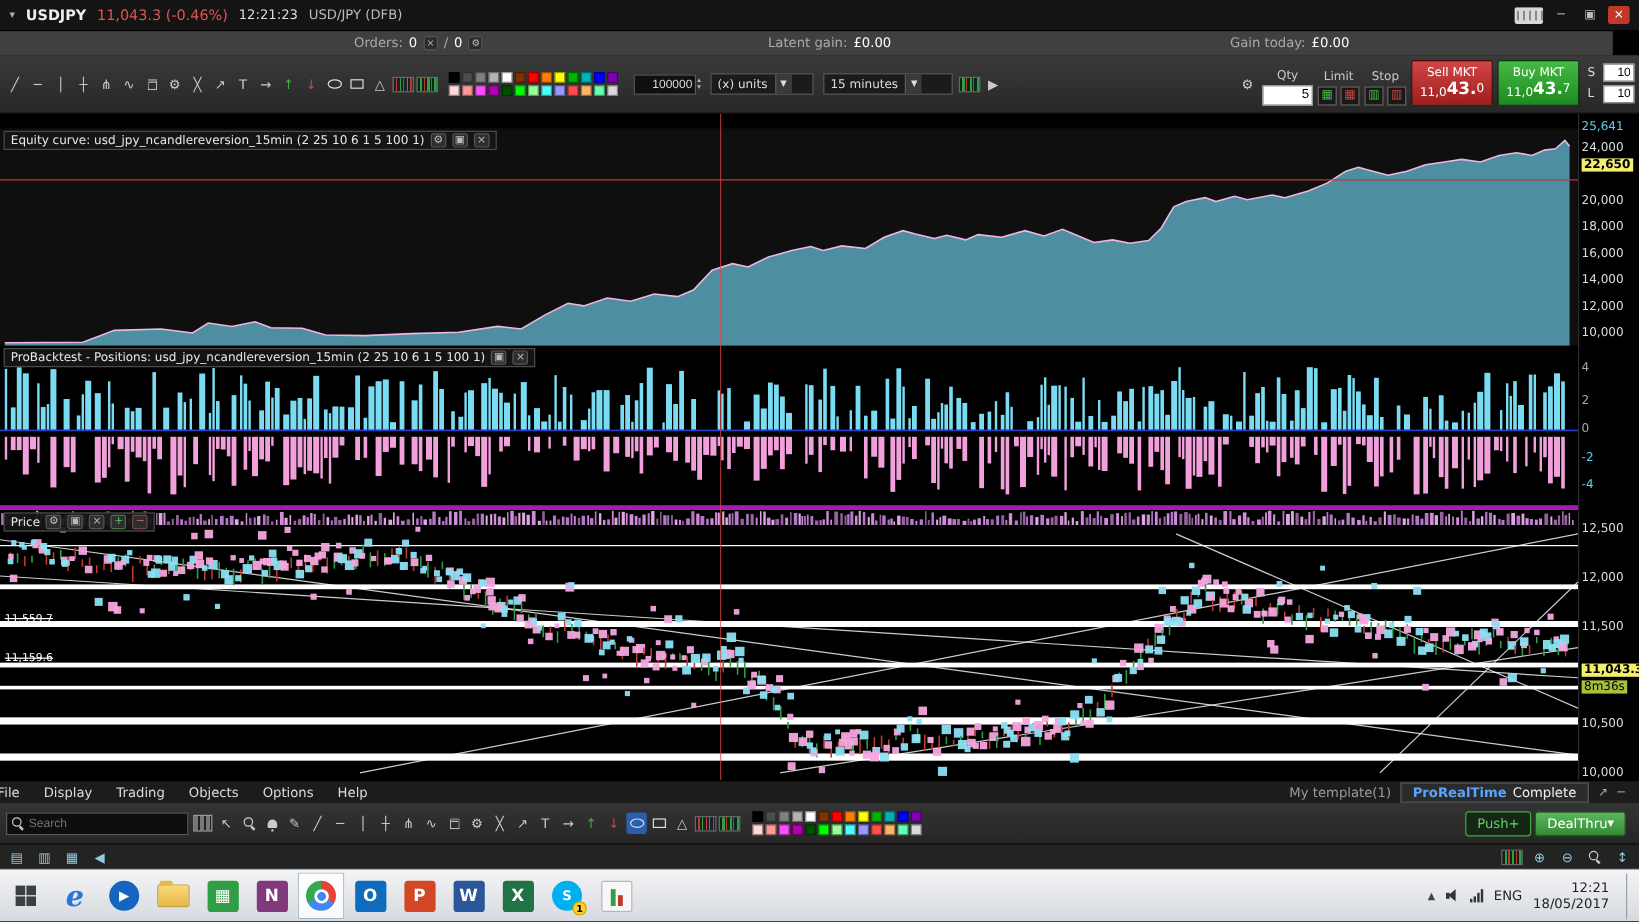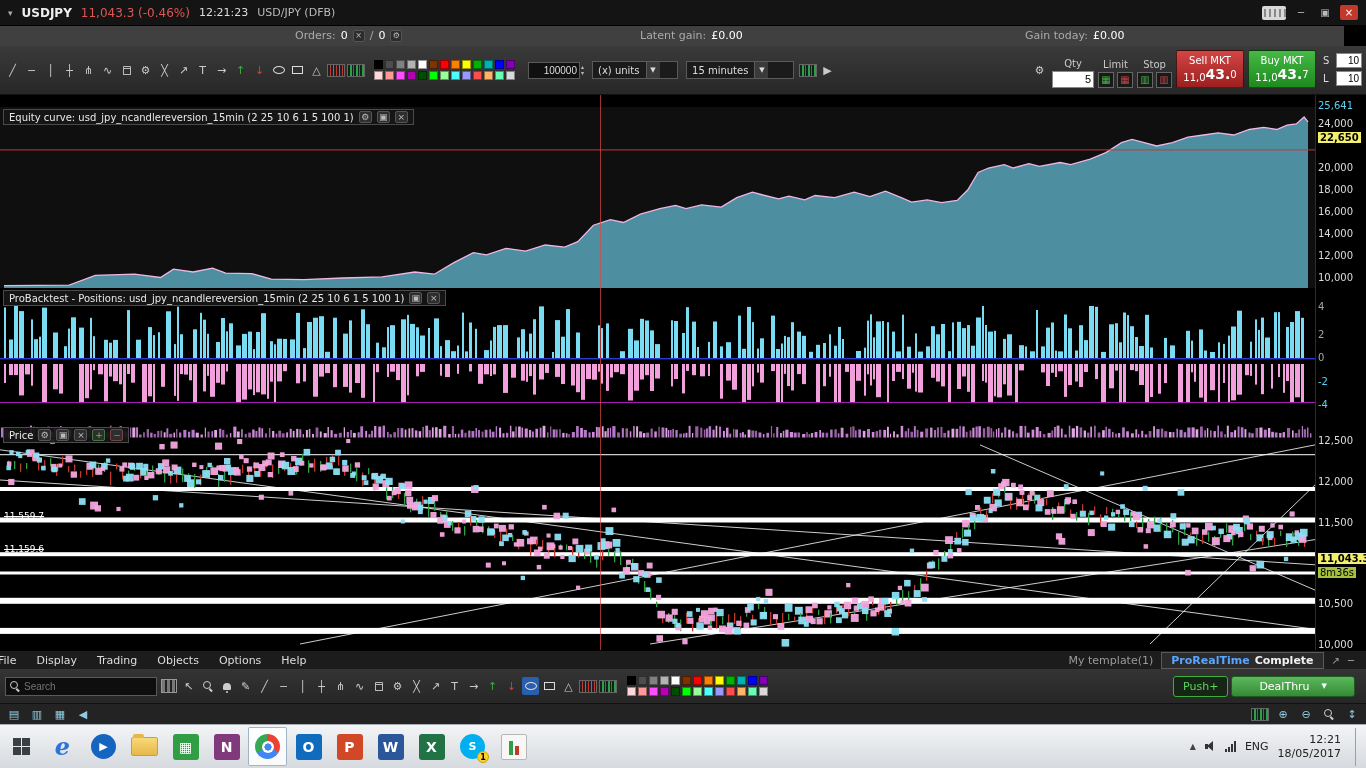--- a/index.html
+++ b/index.html
@@ -65,7 +65,7 @@
 #charts{position:absolute;top:95px;left:0;width:1366px;height:555px;background:#000}
 .panel{position:absolute;left:0;width:1315px;overflow:hidden}
 #equity-panel{top:12px;height:193px;background:#0f0f0f;border-bottom:1px solid #3a3a3a}
-#positions-panel{top:193px;height:115px;background:#000;border-bottom:1px solid #a21caf}
+#positions-panel{top:193px;height:137px;background:#000;border-bottom:4px solid #a21caf}
 #price-panel{top:330px;height:225px;background:#000}
 .ptitle{position:absolute;left:3px;top:2px;display:flex;align-items:center;gap:5px;background:rgba(22,22,22,.93);border:1px solid #4a4a4a;padding:1px 5px;font-size:10px;color:#e8e8e8;z-index:6;white-space:nowrap}
 .pticon{width:13px;height:12px;display:flex;align-items:center;justify-content:center;font-size:9px;color:#bbb;background:#2e2e2e;border:1px solid #555;border-radius:2px}

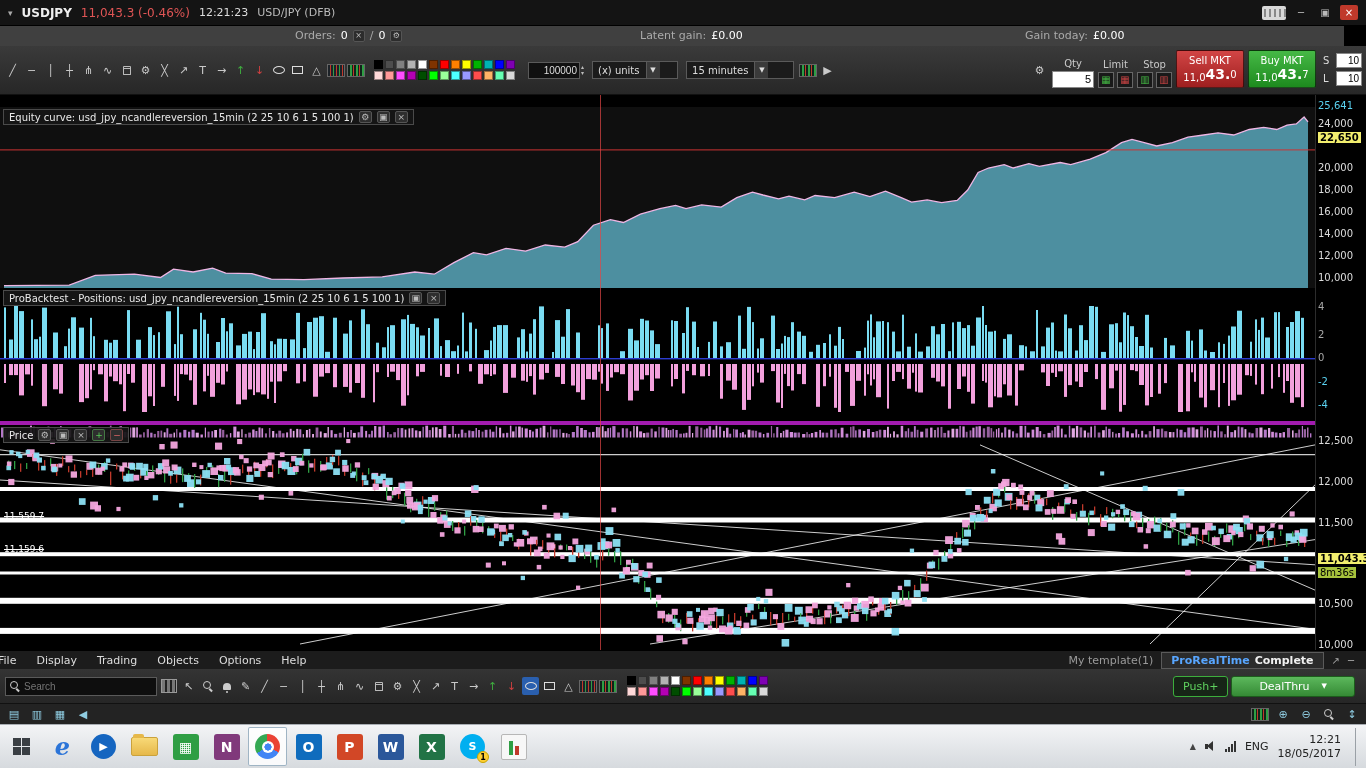--- a/index.html
+++ b/index.html
@@ -87,7 +87,7 @@
 .tmpl{color:#9a9a9a}
 .brandbox{background:#2b2b2b;border:1px solid #5a5a5a;padding:0 9px;height:17px;display:flex;align-items:center;gap:5px}
 .brand-blue{color:#58a6ff;font-weight:bold}
-.brand-white{color:#f0f0f0;font-weight:bold}
+.brand-white{color:#f0f0f0;font-weight:normal}
 .mico{color:#aaa;font-size:10px}
 
 #toolbar2{position:absolute;top:669px;left:0;width:1366px;height:34px;background:linear-gradient(#343434,#262626);display:flex;align-items:center;gap:3px;padding:0 5px}

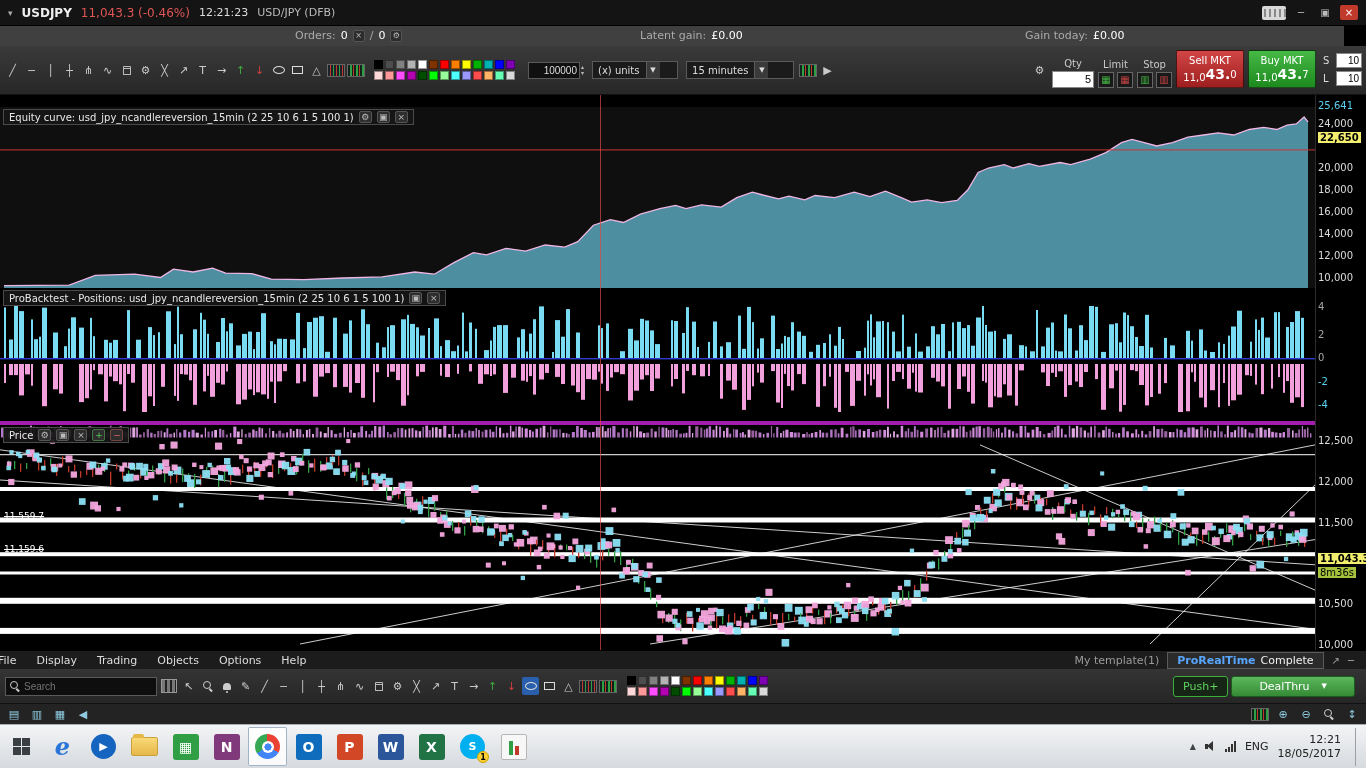--- a/index.html
+++ b/index.html
@@ -95,7 +95,7 @@
 .searchbox input{flex:1;background:transparent;border:none;outline:none;color:#ddd;font-size:10px;min-width:0}
 .gridico{width:16px;height:14px;border:1px solid #999;background:repeating-linear-gradient(90deg,#777 0 3px,#222 3px 5px)}
 .push-btn{margin-left:auto;height:21px;padding:0 9px;border:1px solid #3cae3c;border-radius:3px;background:#172517;color:#5fd35f;font-size:11px;display:flex;align-items:center}
-.deal-btn{height:21px;padding:0 27px;border-radius:3px;background:linear-gradient(#5cb85c,#358a35);color:#fff;font-size:11px;display:flex;align-items:center;gap:12px;border:1px solid #1c5c1c;margin-right:6px}
+.deal-btn{height:21px;padding:0 9px;border-radius:3px;background:linear-gradient(#5cb85c,#358a35);color:#fff;font-size:11px;display:flex;align-items:center;gap:0;border:1px solid #1c5c1c;margin-right:6px}
 
 #statusbar{position:absolute;top:703px;left:0;width:1366px;height:21px;background:#232323;display:flex;align-items:center;gap:5px;padding:0 5px;border-top:1px solid #111}
 .sti{min-width:18px;height:16px;display:flex;align-items:center;justify-content:center;color:#8ecbe0;font-size:11px;border-radius:2px}

